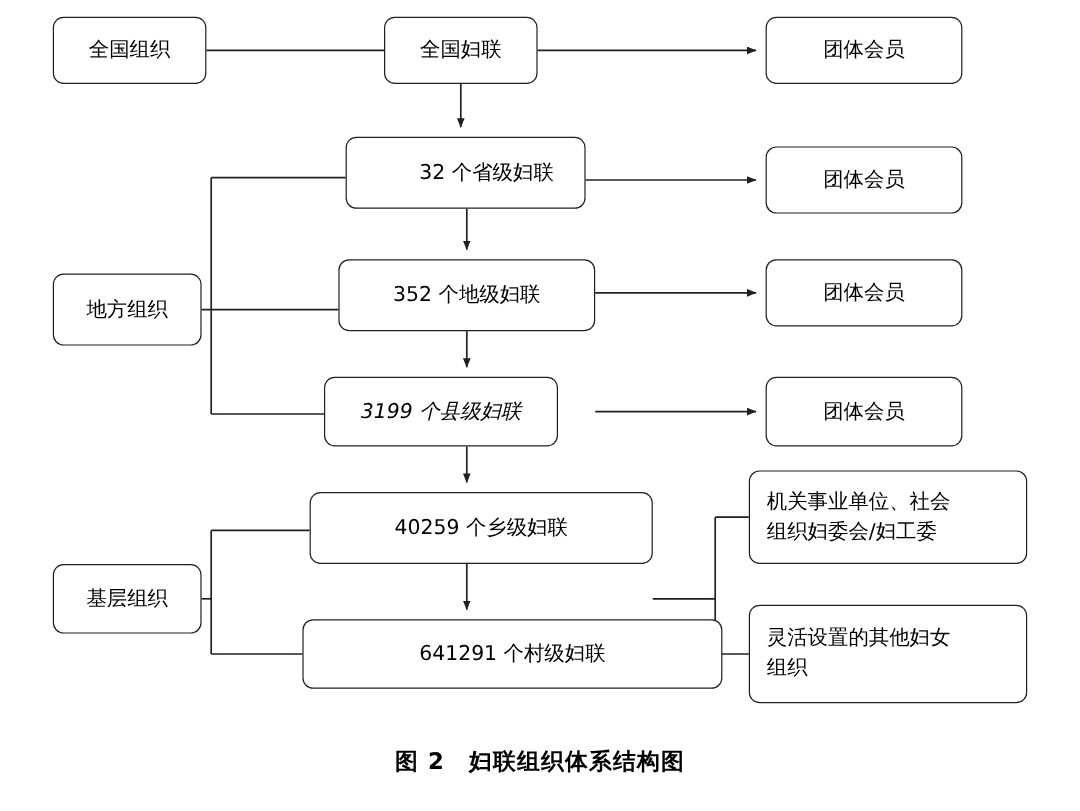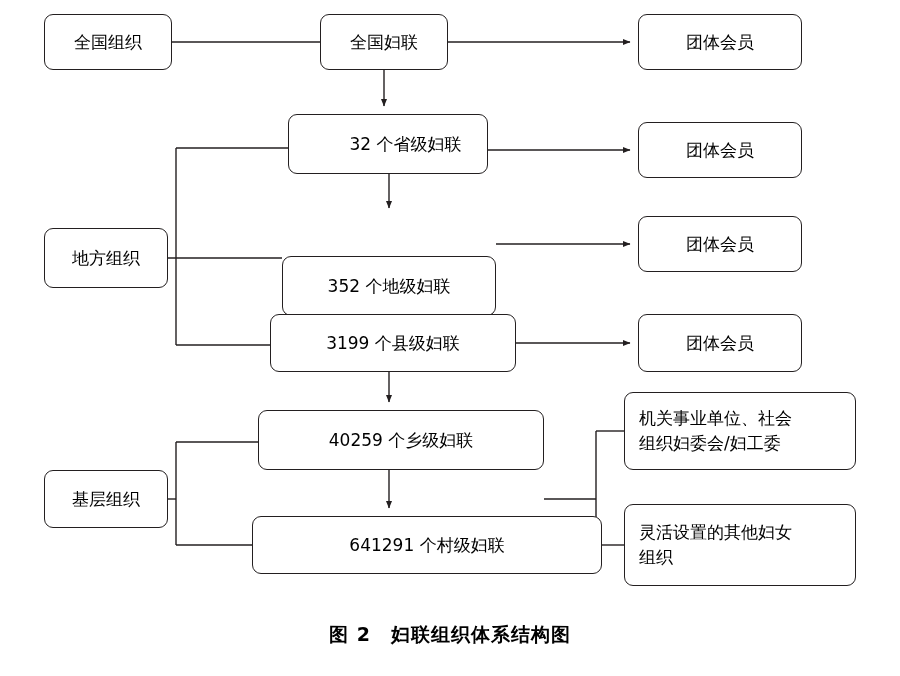--- a/index.html
+++ b/index.html
@@ -119,7 +119,7 @@
 
   <div class="node" style="left:44px;top:228px;width:124px;height:60px;">地方组织</div>
 
-  <div class="node" style="left:282px;top:216px;width:214px;height:60px;margin-top:40px;">352 个地级妇联</div>
+  <div class="node" style="left:282px;top:216px;width:214px;height:60px;">352 个地级妇联</div>
 
   <div class="node" style="left:638px;top:216px;width:164px;height:56px;">团体会员</div>
 

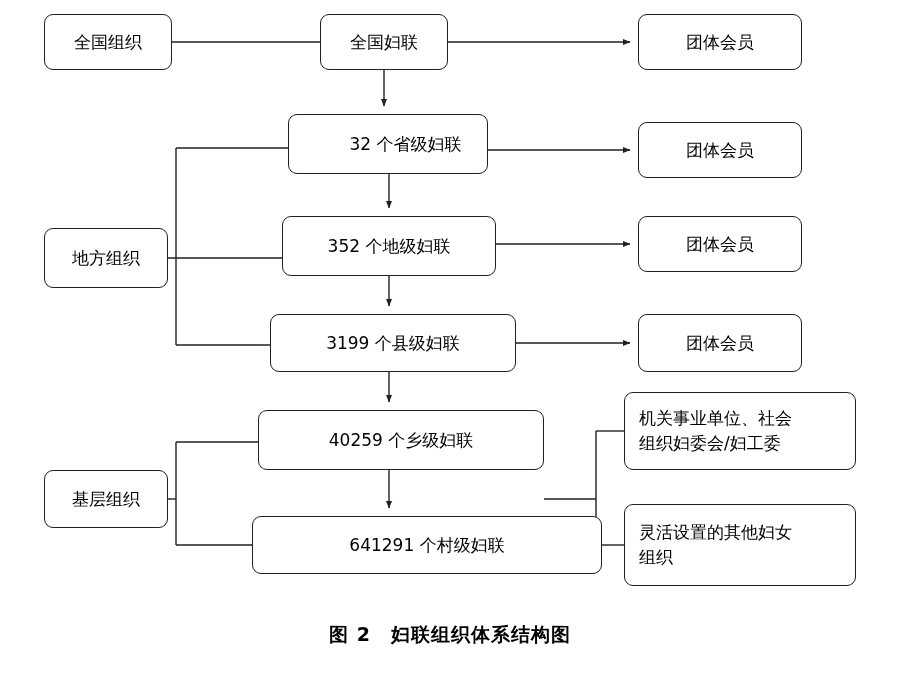--- a/index.html
+++ b/index.html
@@ -123,7 +123,7 @@
 
   <div class="node" style="left:638px;top:216px;width:164px;height:56px;">团体会员</div>
 
-  <div class="node" style="left:270px;top:314px;width:246px;height:58px;">3199 个县级妇联</div>
+  <div class="node" style="left:270px;top:314px;width:195px;height:58px;font-style:italic;">3199 个县级妇联</div>
 
   <div class="node" style="left:638px;top:314px;width:164px;height:58px;">团体会员</div>
 

